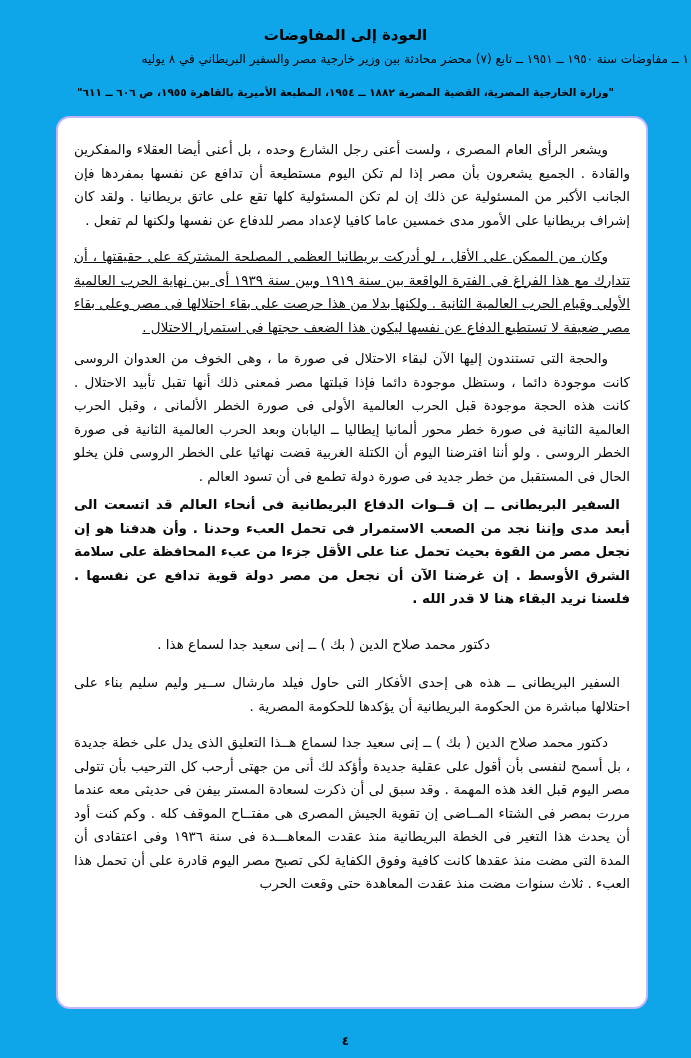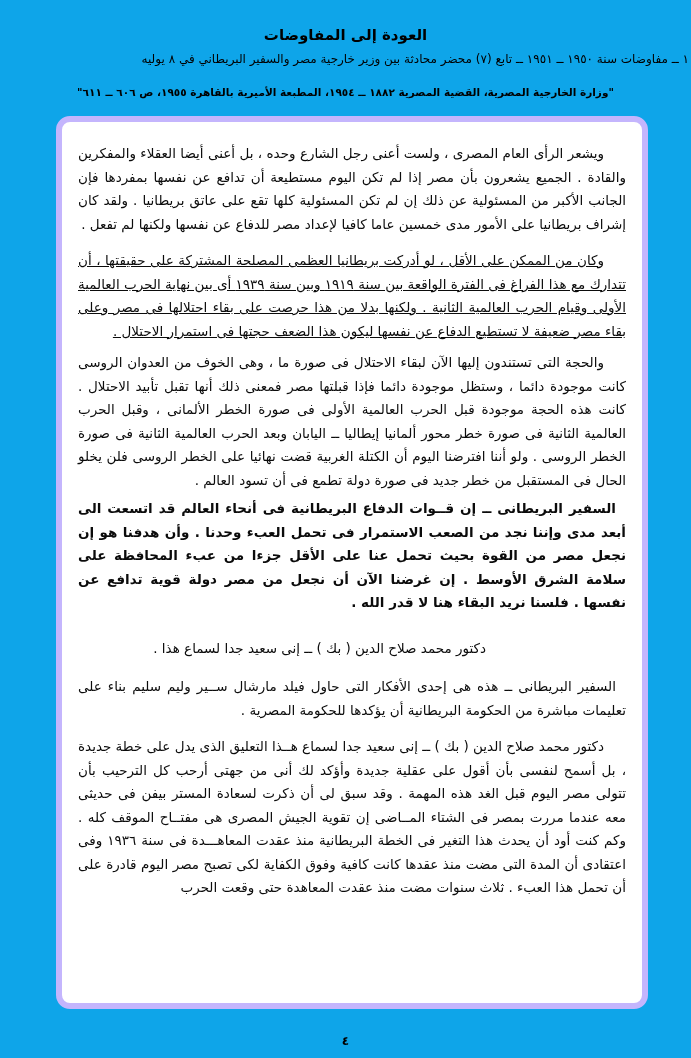--- a/index.html
+++ b/index.html
@@ -58,7 +58,7 @@
     width: 592px;
     height: 893px;
     box-sizing: border-box;
-    border: 6px solid #c4b5fd;
+    border: 2px solid #c4b5fd;
     border-radius: 14px;
     padding: 20px 16px 10px 16px;
     overflow: hidden;

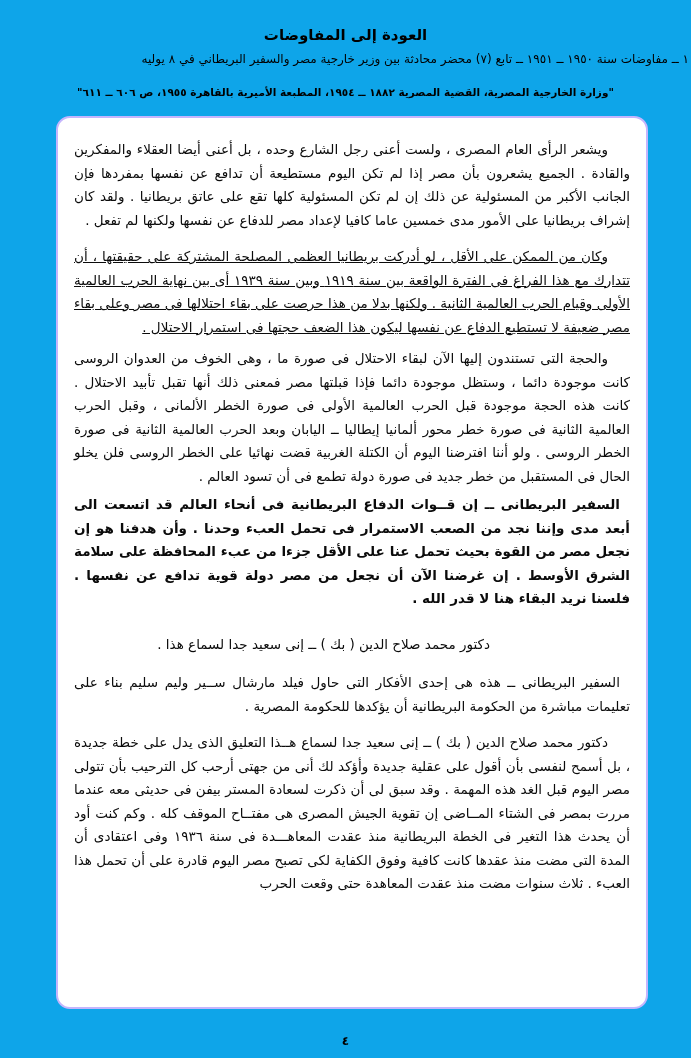--- a/index.html
+++ b/index.html
@@ -116,7 +116,7 @@
 
     <p class="para speaker-line">دكتور محمد صلاح الدين ( بك ) ــ إنى سعيد جدا لسماع هذا .</p>
 
-    <p class="para small-indent">السفير البريطانى ــ هذه هى إحدى الأفكار التى حاول فيلد مارشال ســير وليم سليم بناء على تعليمات مباشرة من الحكومة البريطانية أن يؤكدها للحكومة المصرية .</p>
+    <p class="para small-indent">السفير البريطانى ــ هذه هى إحدى الأفكار التى حاول فيلد مارشال ســير وليم سليم بناء على احتلالها مباشرة من الحكومة البريطانية أن يؤكدها للحكومة المصرية .</p>
 
     <p class="para indent">دكتور محمد صلاح الدين ( بك ) ــ إنى سعيد جدا لسماع هــذا التعليق الذى يدل على خطة جديدة ، بل أسمح لنفسى بأن أقول على عقلية جديدة وأؤكد لك أنى من جهتى أرحب كل الترحيب بأن تتولى مصر اليوم قبل الغد هذه المهمة . وقد سبق لى أن ذكرت لسعادة المستر بيفن فى حديثى معه عندما مررت بمصر فى الشتاء المــاضى إن تقوية الجيش المصرى هى مفتــاح الموقف كله . وكم كنت أود أن يحدث هذا التغير فى الخطة البريطانية منذ عقدت المعاهـــدة فى سنة ١٩٣٦ وفى اعتقادى أن المدة التى مضت منذ عقدها كانت كافية وفوق الكفاية لكى تصبح مصر اليوم قادرة على أن تحمل هذا العبء . ثلاث سنوات مضت منذ عقدت المعاهدة حتى وقعت الحرب</p>
 

